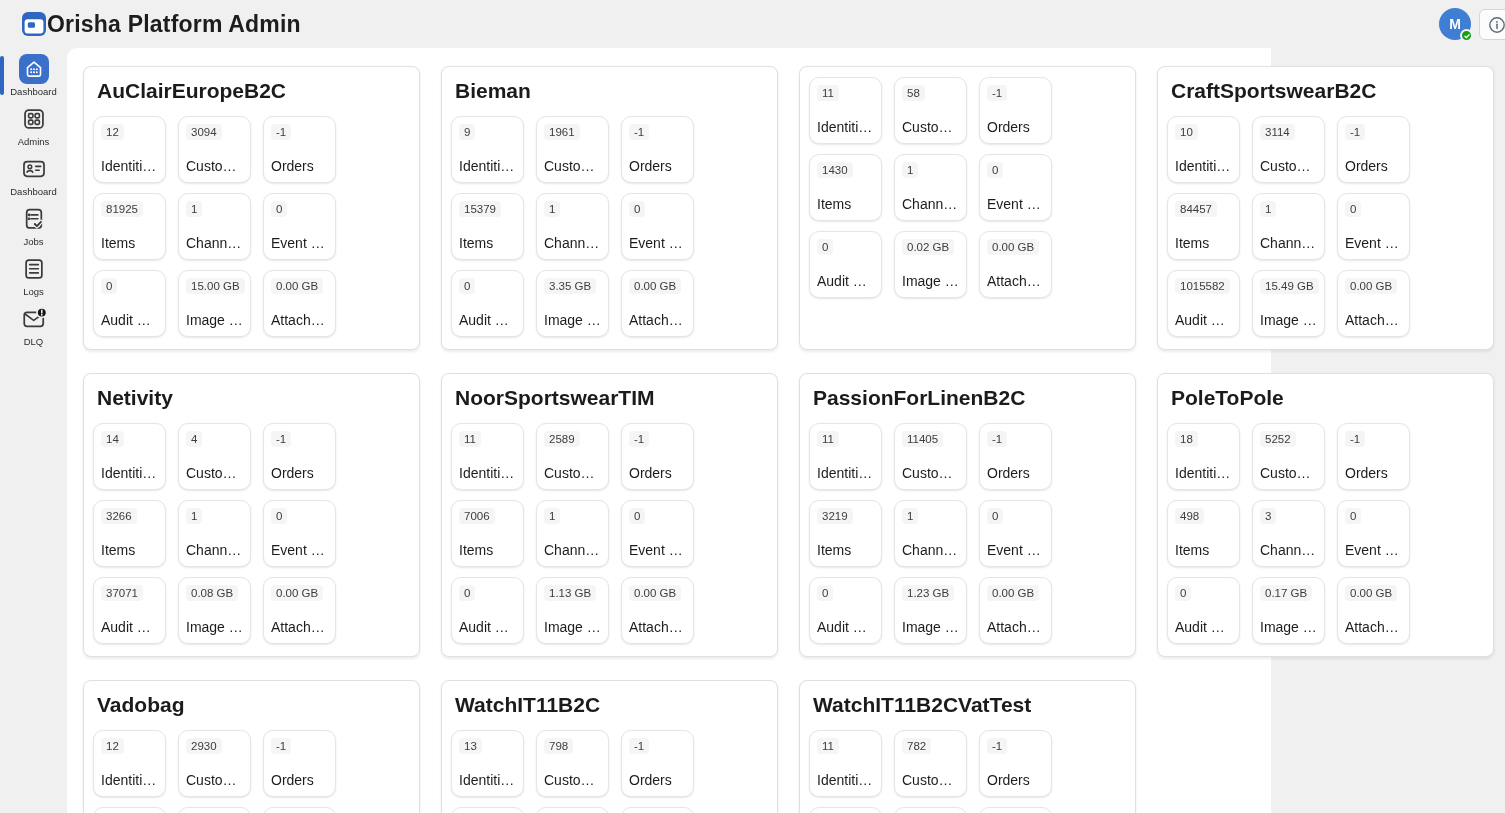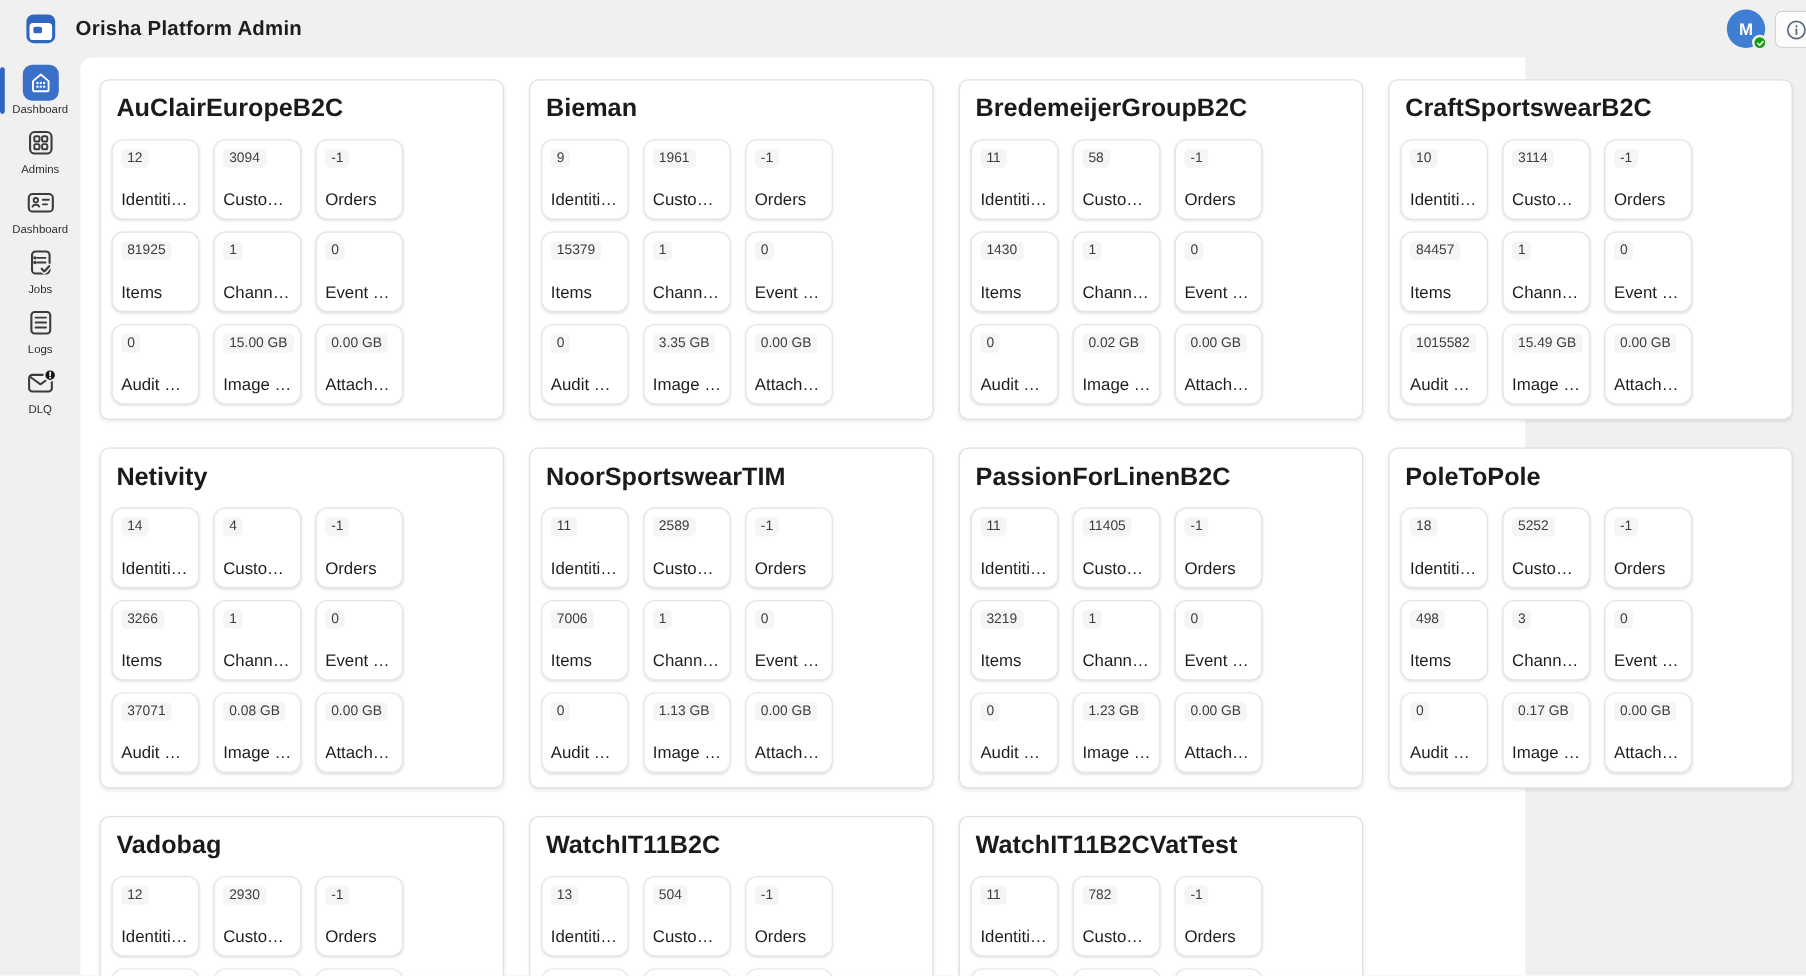--- a/index.html
+++ b/index.html
@@ -14,7 +14,7 @@
   
   .app-header { position:absolute; top:0; left:0; width:100%; height:48px; display:flex; align-items:center; }
   .app-logo { margin-left:21px; width:26px; height:26px; flex:0 0 auto; }
-  .app-title { margin-left:16px; font-size:17px; font-weight:700; color:#1d1d1d; letter-spacing:.2px; white-space:nowrap; }
+  .app-title { font-size:23px; font-weight:700; color:#1d1d1d; letter-spacing:.2px; white-space:nowrap; }
 
   .avatar { position:absolute; left:1439px; top:8px; width:32px; height:32px; border-radius:50%;
     background:#3f7ed2; color:#fff; font-size:14px; font-weight:700;

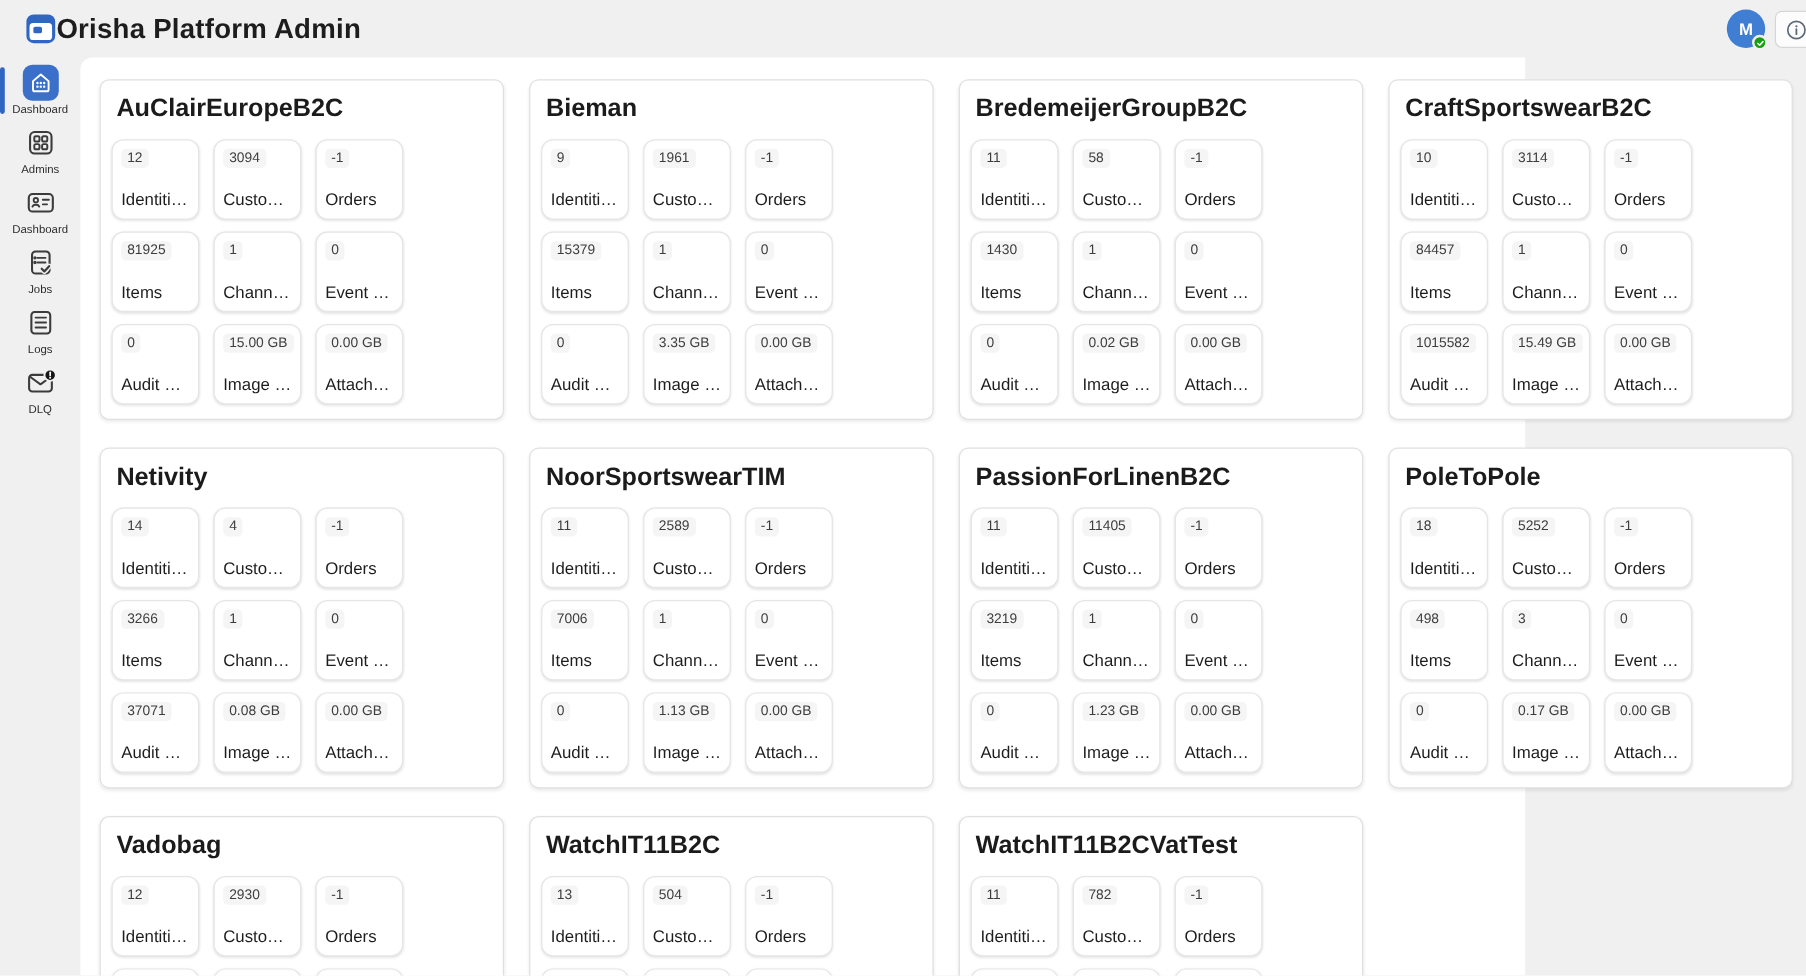--- a/index.html
+++ b/index.html
@@ -288,7 +288,6 @@
   </article>
 
   <article class="card">
-    <h2 class="card-title">BredemeijerGroupB2C</h2>
     <div class="tiles">
   <div class="tile">
     <span class="tile-value">11</span>

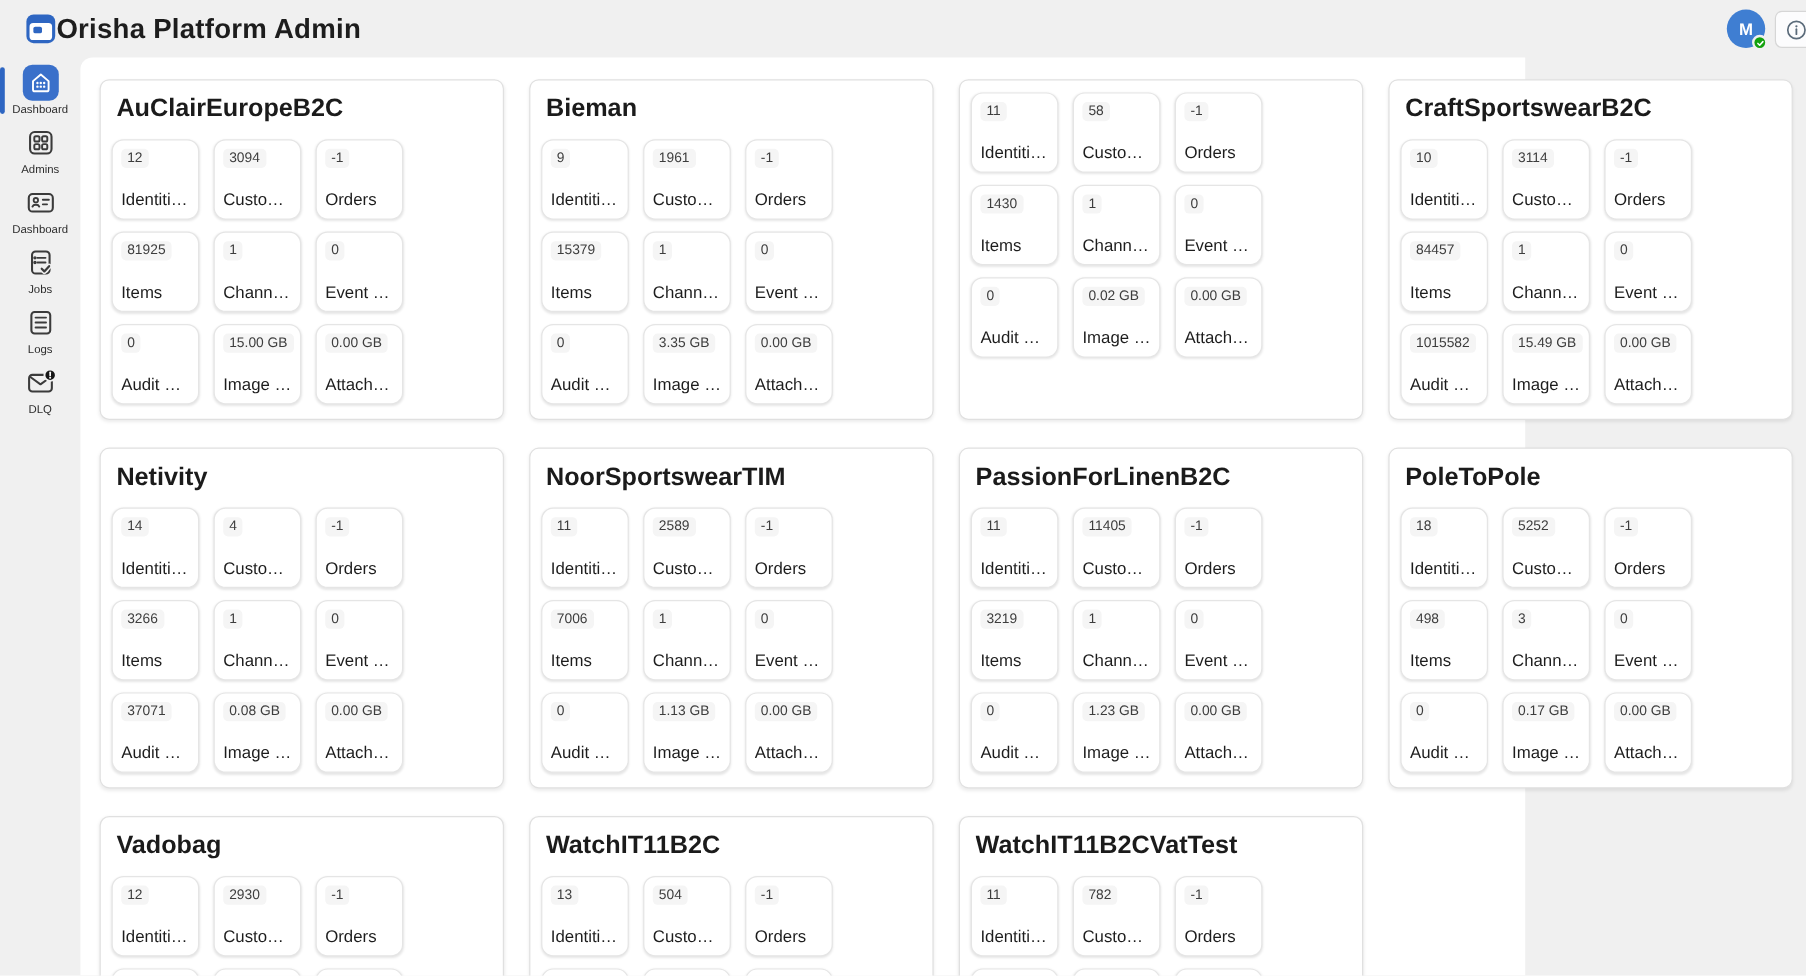--- a/index.html
+++ b/index.html
@@ -641,7 +641,7 @@
   </div>
 
   <div class="tile">
-    <span class="tile-value">504</span>
+    <span class="tile-value">798</span>
     <span class="tile-label">Custo…</span>
   </div>
 

